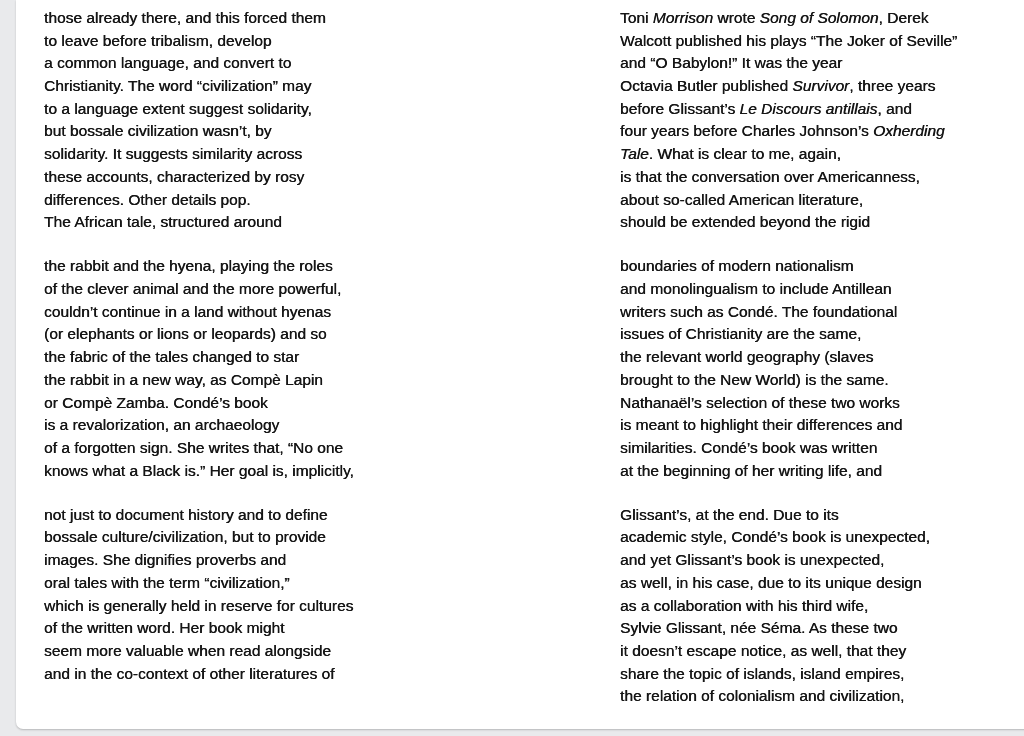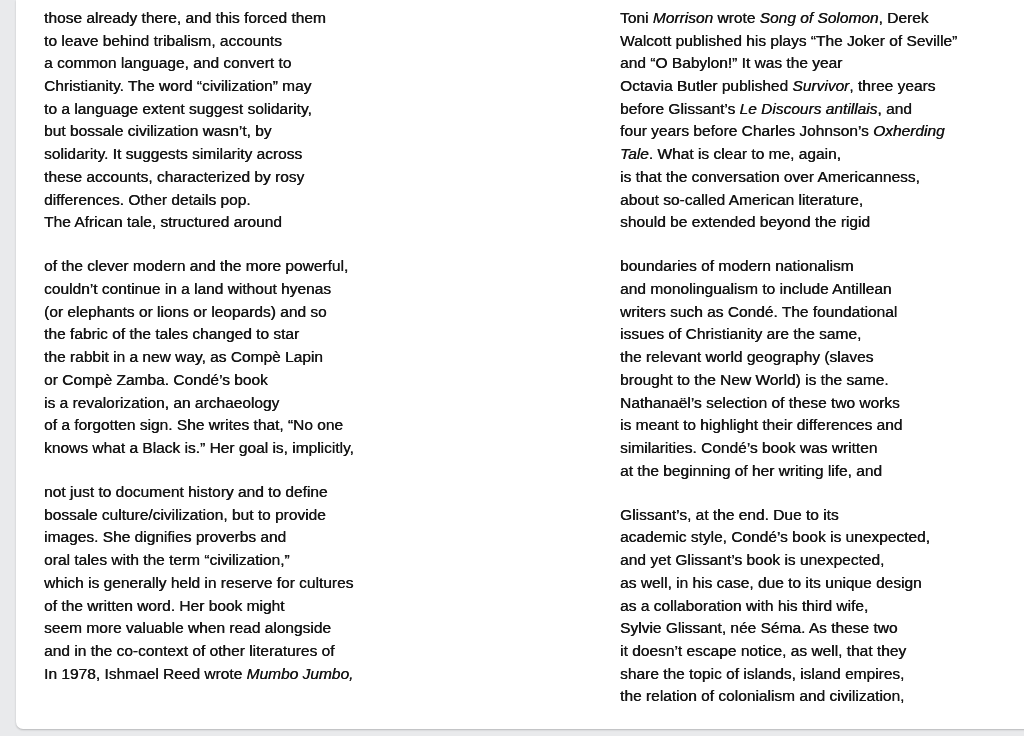--- a/index.html
+++ b/index.html
@@ -46,7 +46,7 @@
   <div class="col col-left">
       <div class="paragraph">
         <div class="line"><span>those already there, and this forced them</span></div>
-        <div class="line"><span>to leave behind tribalism, accounts</span></div>
+        <div class="line"><span>to leave before tribalism, develop</span></div>
         <div class="line"><span>a common language, and convert to</span></div>
         <div class="line"><span>Christianity. The word “civilization” may</span></div>
         <div class="line"><span>to a language extent suggest solidarity,</span></div>

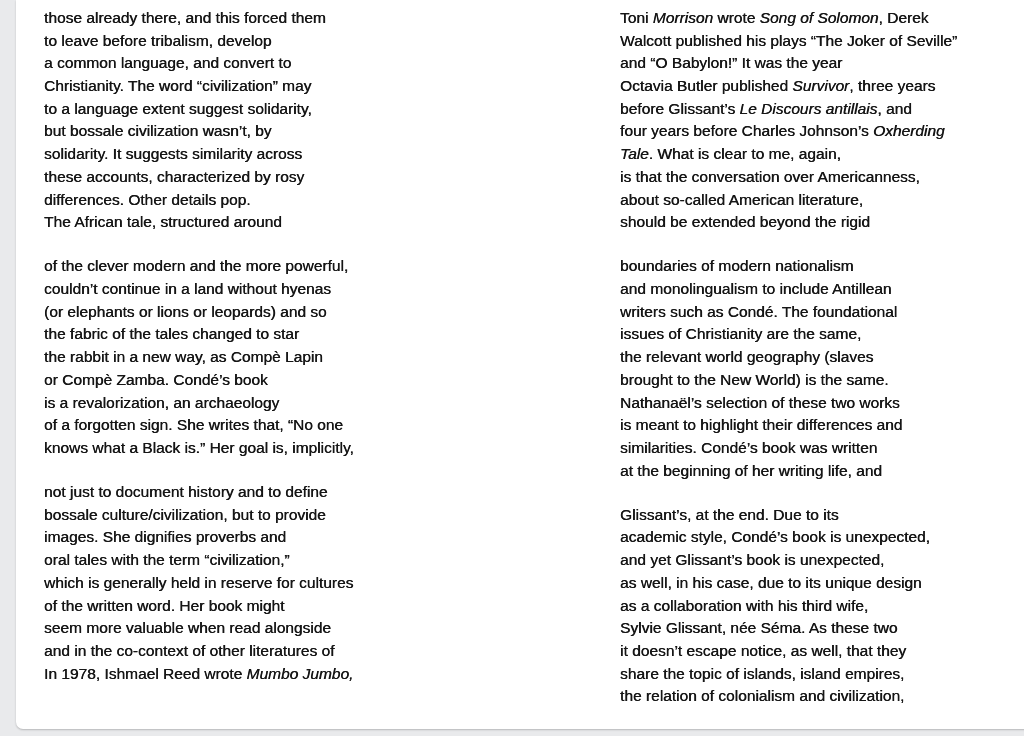--- a/index.html
+++ b/index.html
@@ -57,6 +57,7 @@
         <div class="line"><span>The African tale, structured around</span></div>
       </div>
       <div class="paragraph">
+        <div class="line"><span>the rabbit and the hyena, playing the roles</span></div>
         <div class="line"><span>of the clever modern and the more powerful,</span></div>
         <div class="line"><span>couldn’t continue in a land without hyenas</span></div>
         <div class="line"><span>(or elephants or lions or leopards) and so</span></div>

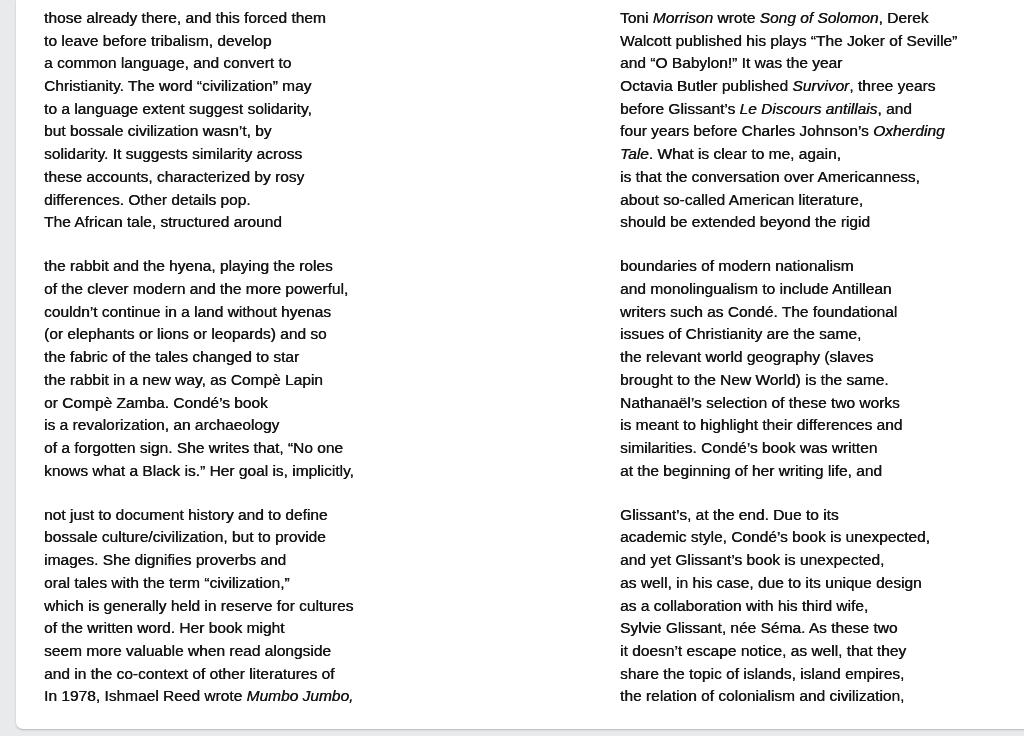--- a/index.html
+++ b/index.html
@@ -58,7 +58,7 @@
       </div>
       <div class="paragraph">
         <div class="line"><span>the rabbit and the hyena, playing the roles</span></div>
-        <div class="line"><span>of the clever modern and the more powerful,</span></div>
+        <div class="line"><span>of the clever animal and the more powerful,</span></div>
         <div class="line"><span>couldn’t continue in a land without hyenas</span></div>
         <div class="line"><span>(or elephants or lions or leopards) and so</span></div>
         <div class="line"><span>the fabric of the tales changed to star</span></div>

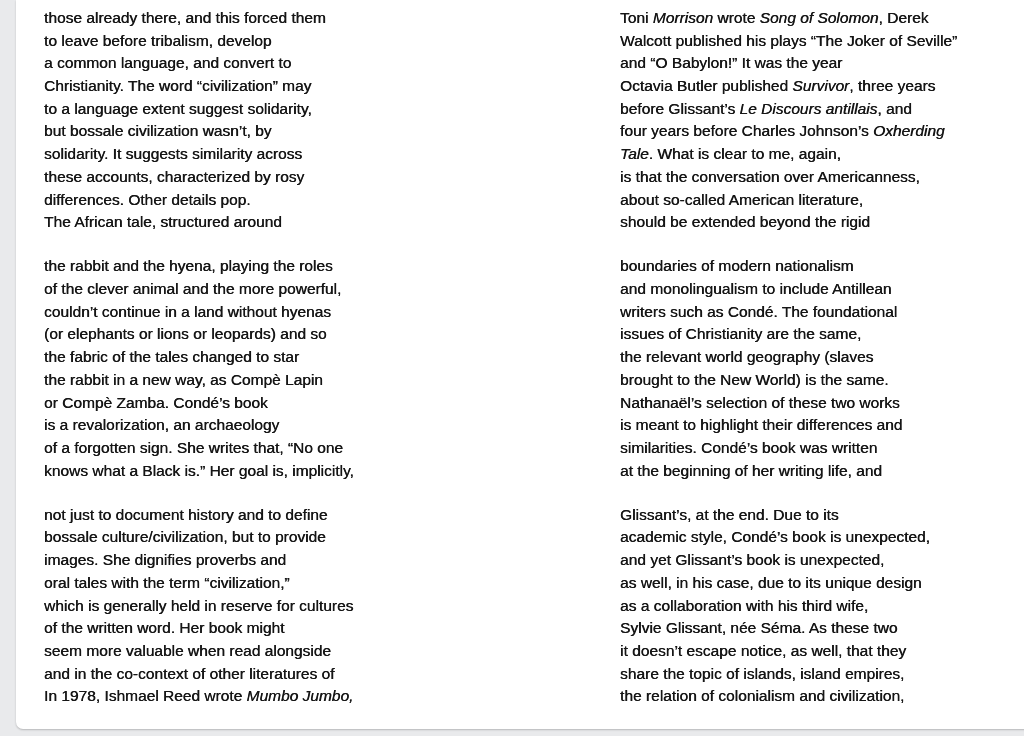--- a/index.html
+++ b/index.html
@@ -77,7 +77,6 @@
         <div class="line"><span>of the written word. Her book might</span></div>
         <div class="line"><span>seem more valuable when read alongside</span></div>
         <div class="line"><span>and in the co-context of other literatures of</span></div>
-        <div class="line"><span>In 1978, Ishmael Reed wrote </span><span class="it">Mumbo Jumbo,</span></div>
       </div>
     </div>
   <div class="col col-right">

